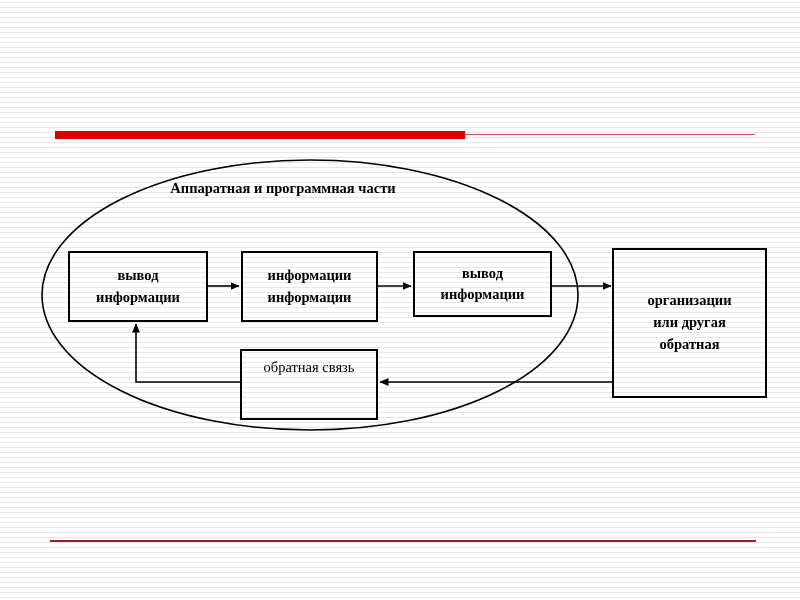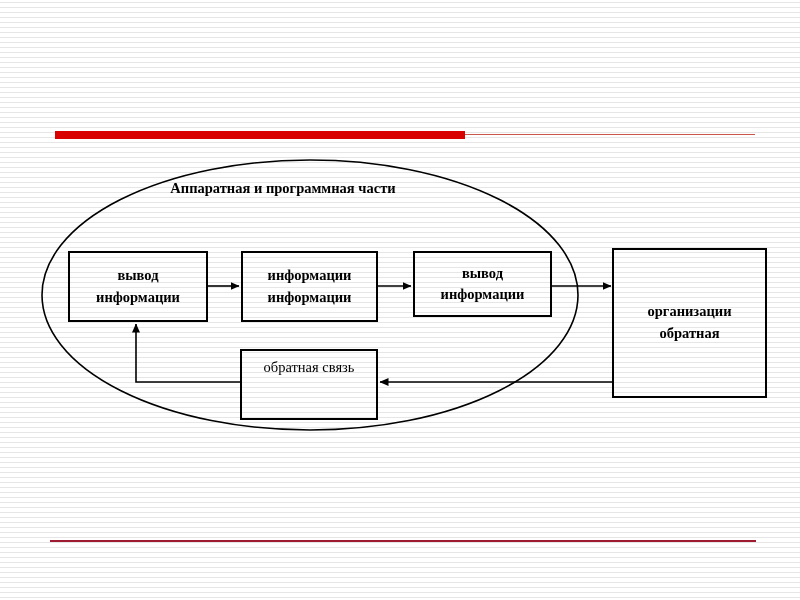--- a/index.html
+++ b/index.html
@@ -199,6 +199,7 @@
   <div class="node-box" id="box-personnel">
     <div>
       <div>организации</div>
+      <div>или другая</div>
       <div>обратная</div>
     </div>
   </div>

